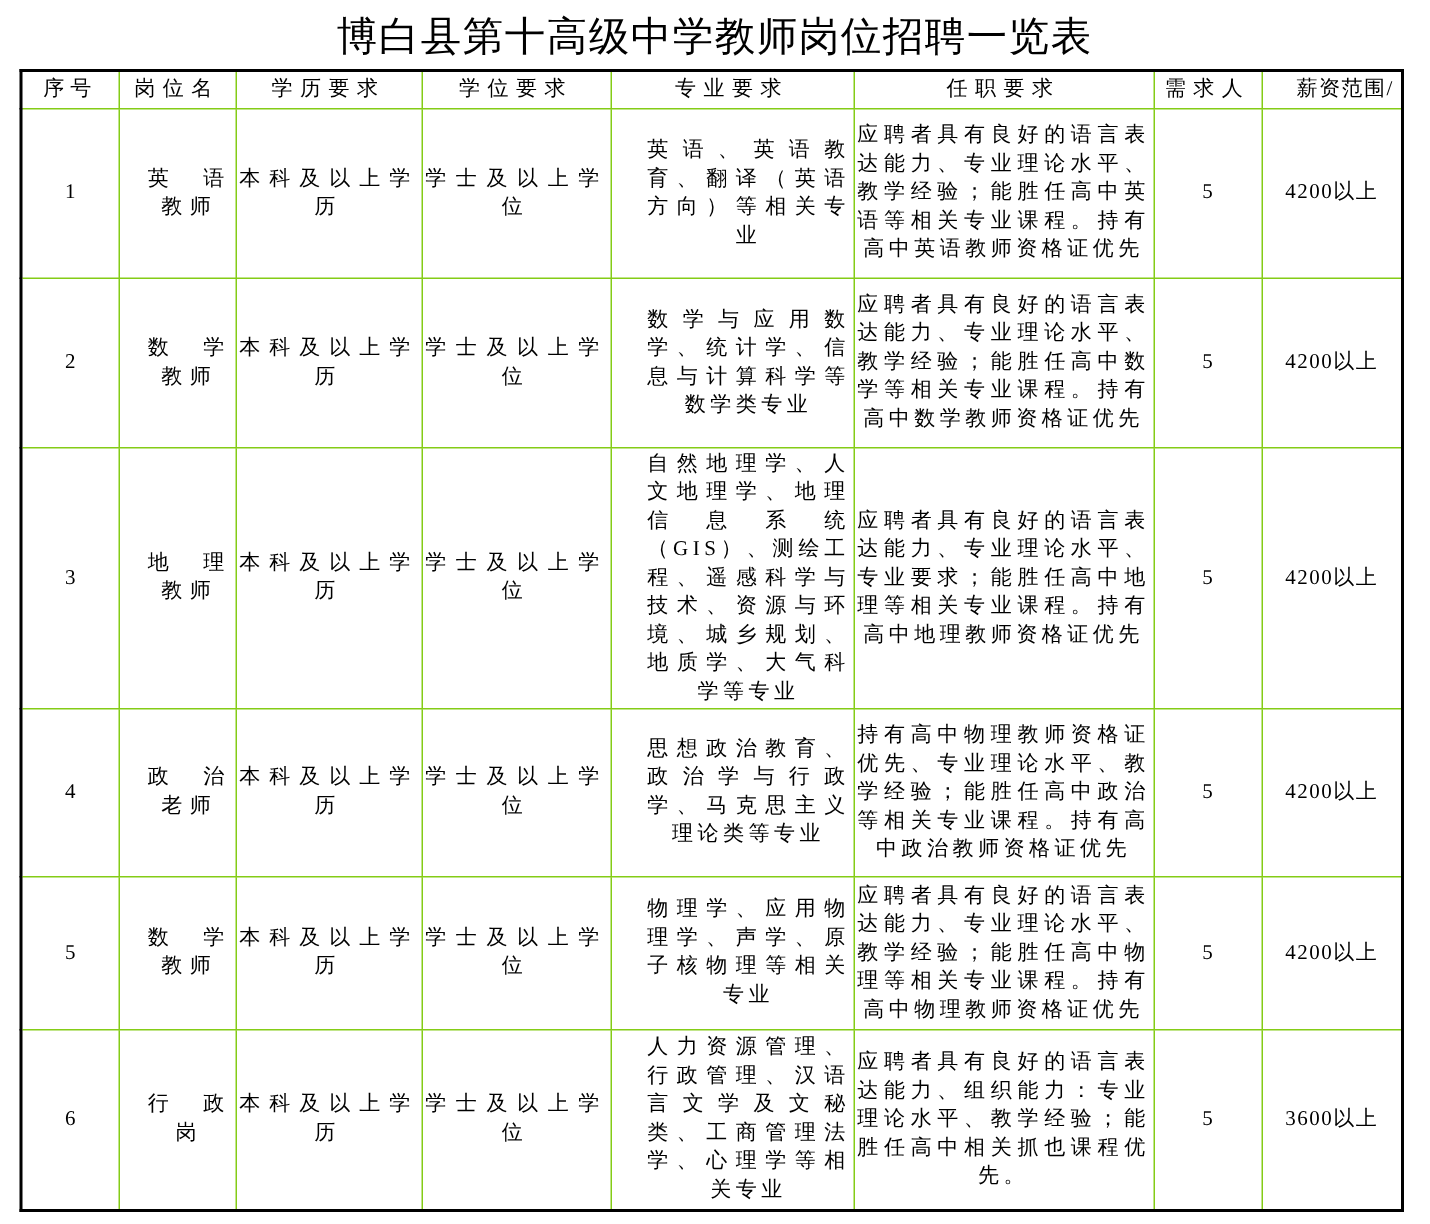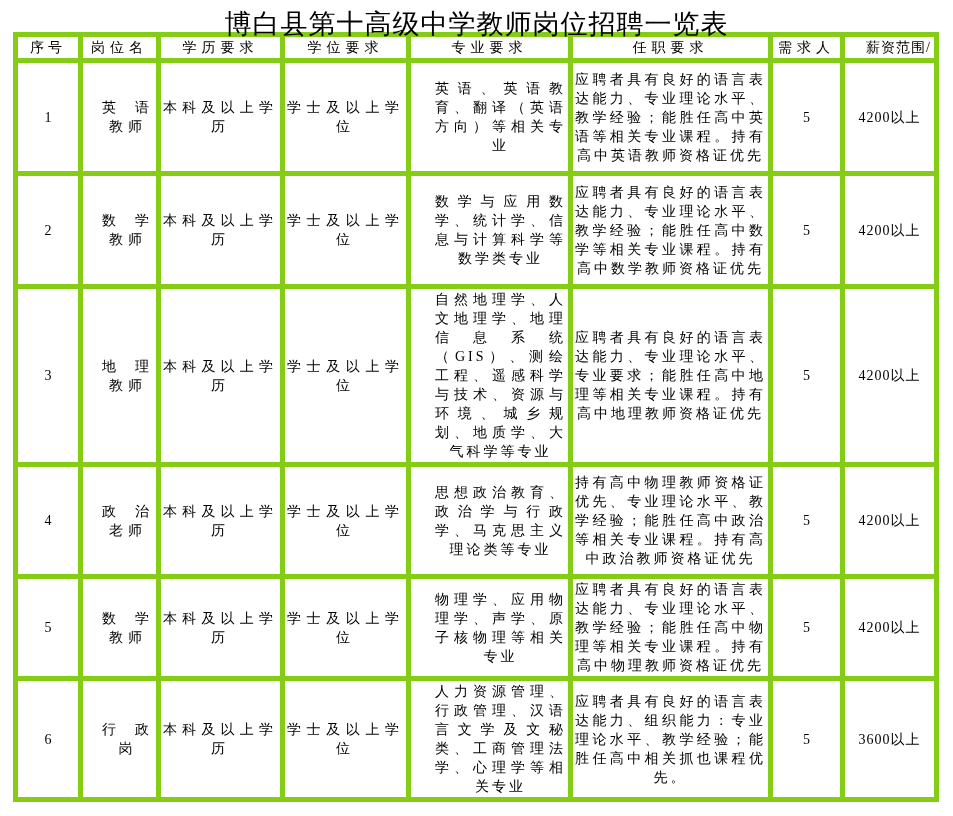--- a/index.html
+++ b/index.html
@@ -14,7 +14,7 @@
   .page { width: 953px; height: 816px; position: relative; }
   .title {
     padding-top: 9px;
-    height: 32px;
+    height: 46px;
     text-align: center;
     font-size: 27px;
     line-height: 30px;

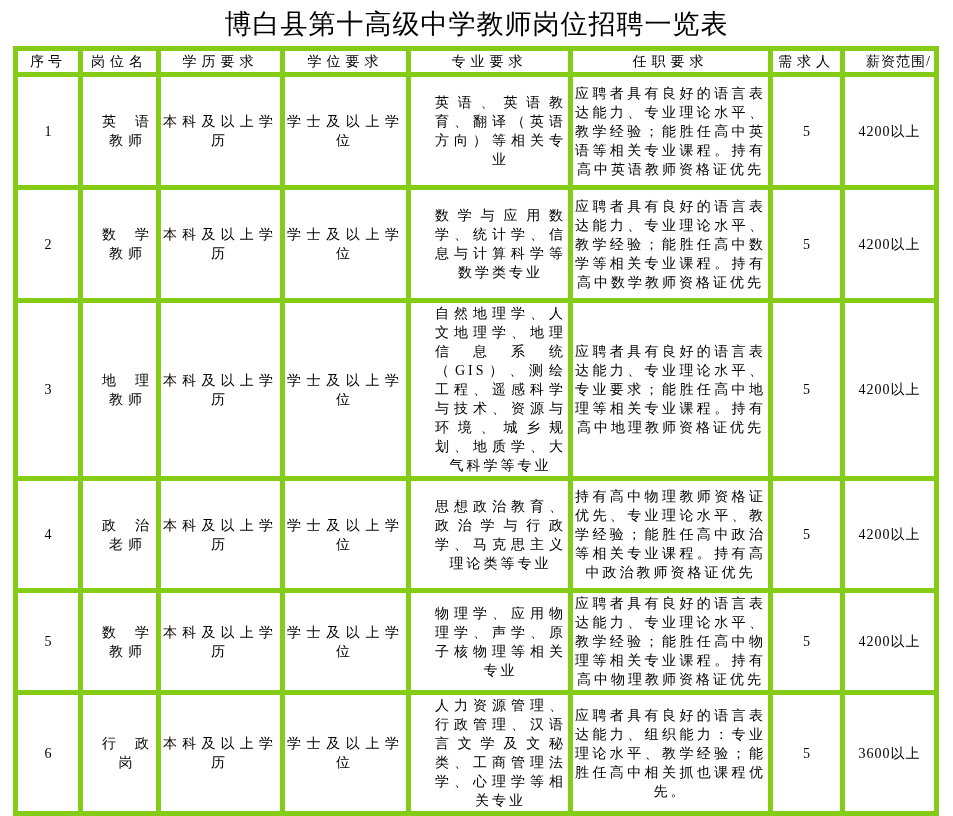--- a/index.html
+++ b/index.html
@@ -29,7 +29,7 @@
     border: 2px solid #000000;
   }
   th, td {
-    border: 5px solid #84cc16;
+    border: 1px solid #84cc16;
     padding: 1px 2px;
     font-size: 14px;
     line-height: 19px;

